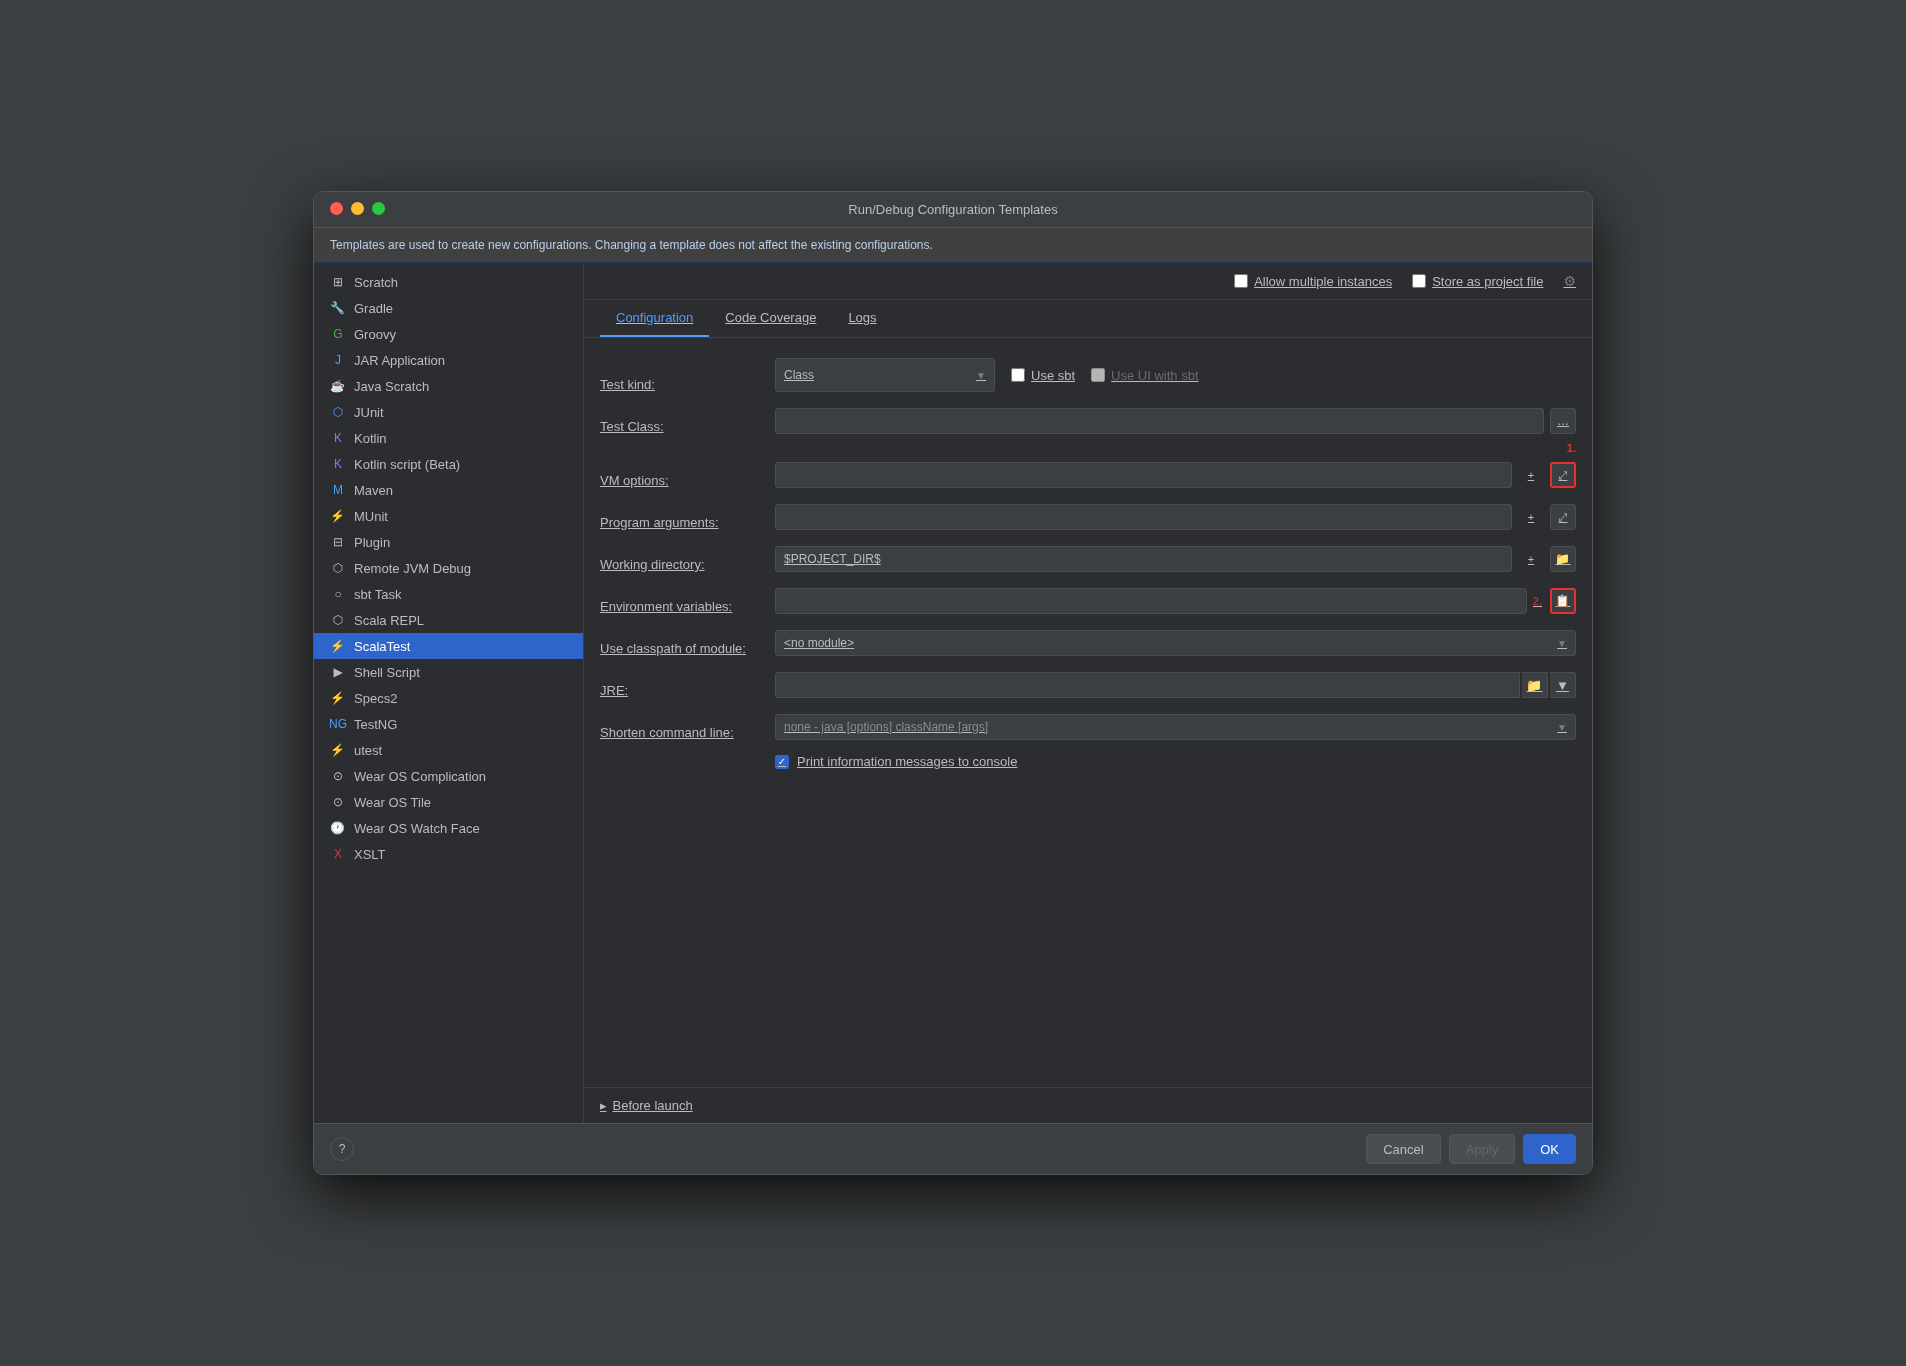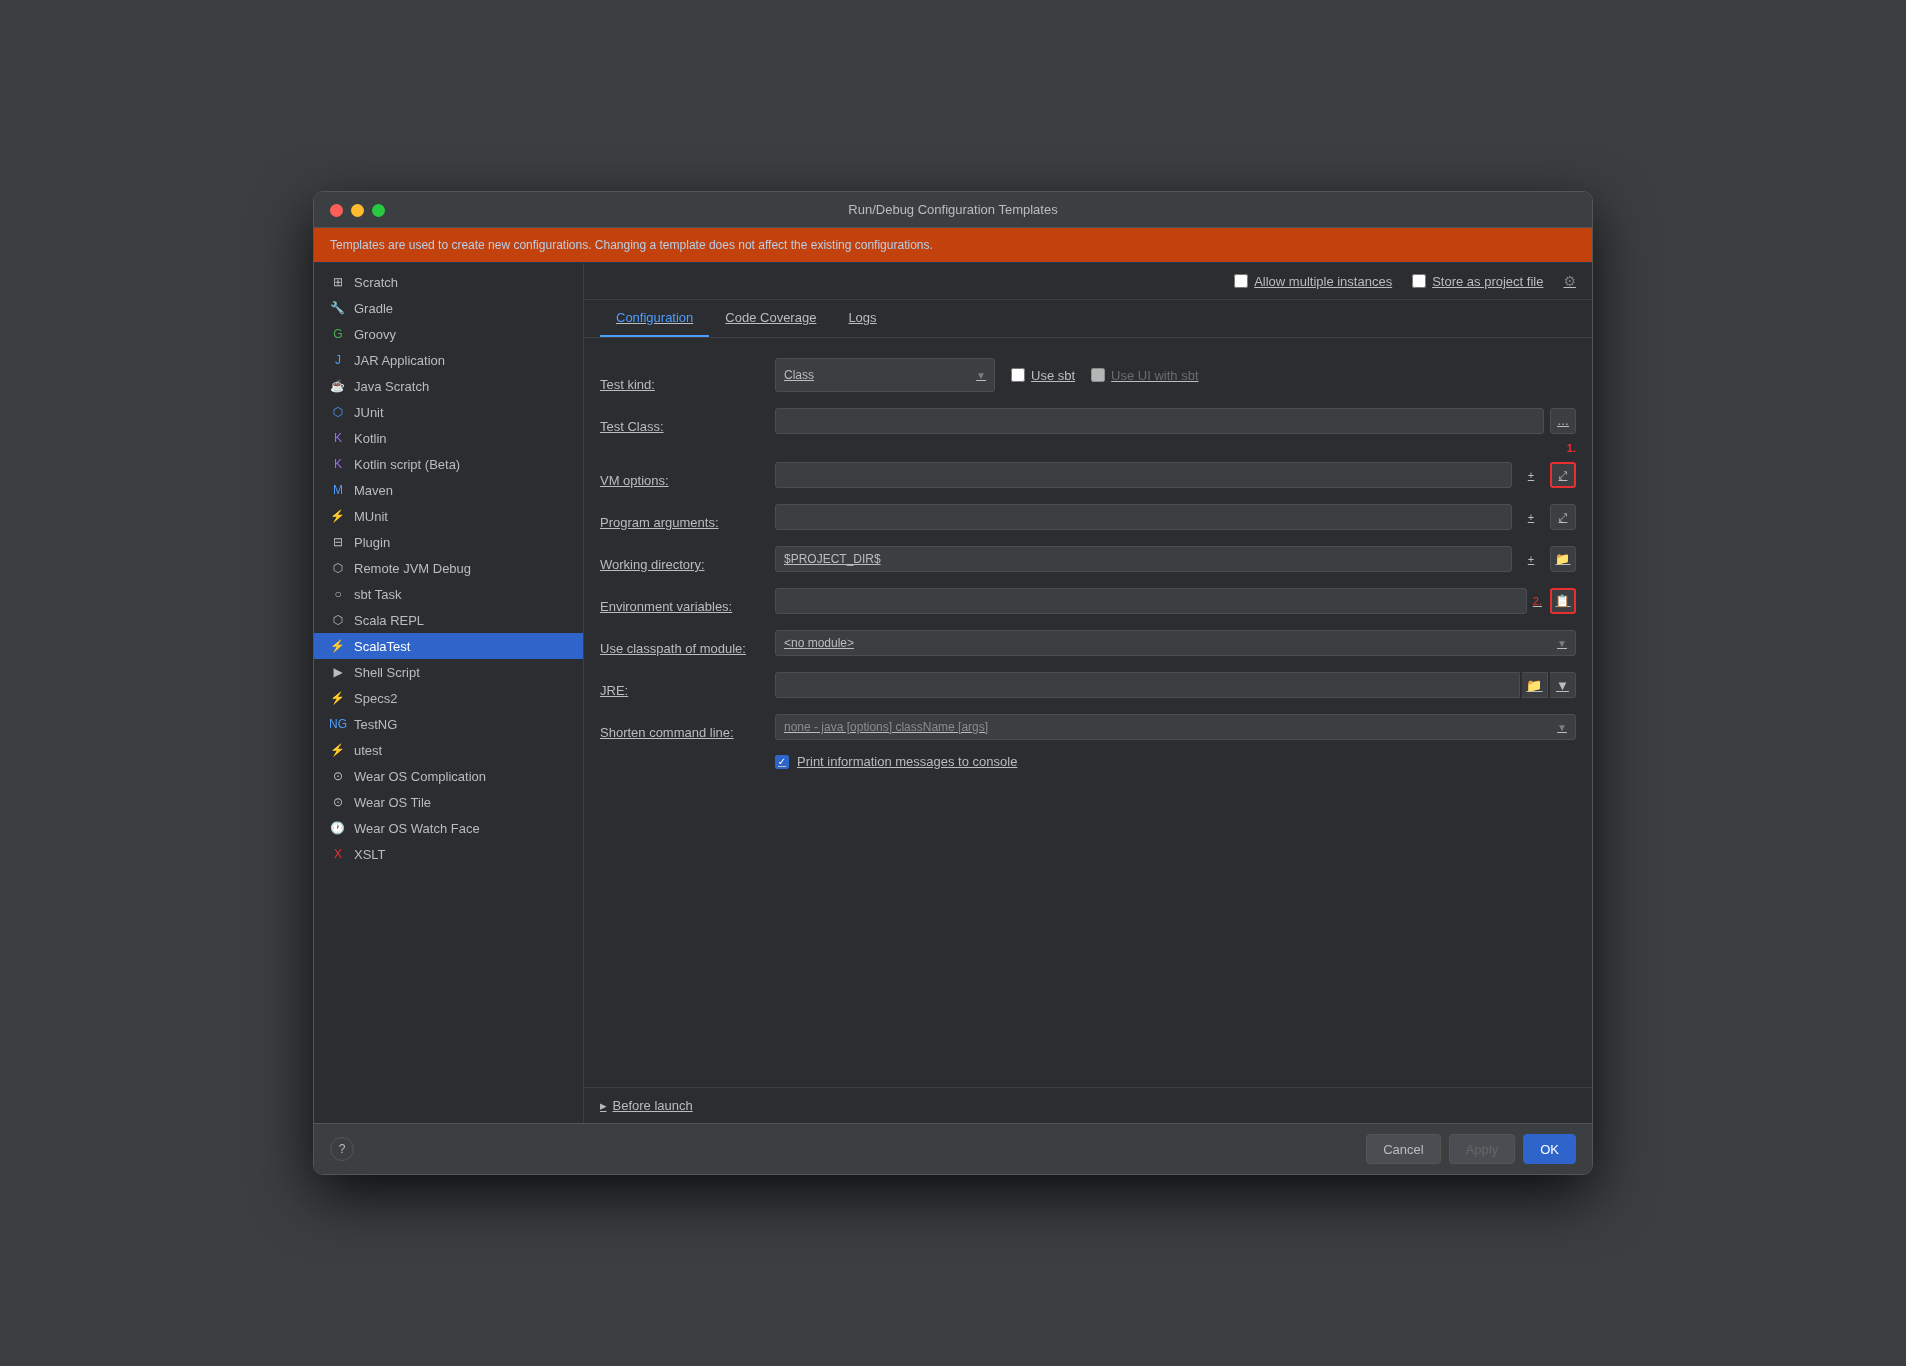--- a/index.html
+++ b/index.html
@@ -25,7 +25,7 @@
       background: #3c3f41;
       padding: 10px 16px;
       display: flex;
-      align-items: flex-end;
+      align-items: flex-start;
       justify-content: center;
       position: relative;
       border-bottom: 1px solid #555;

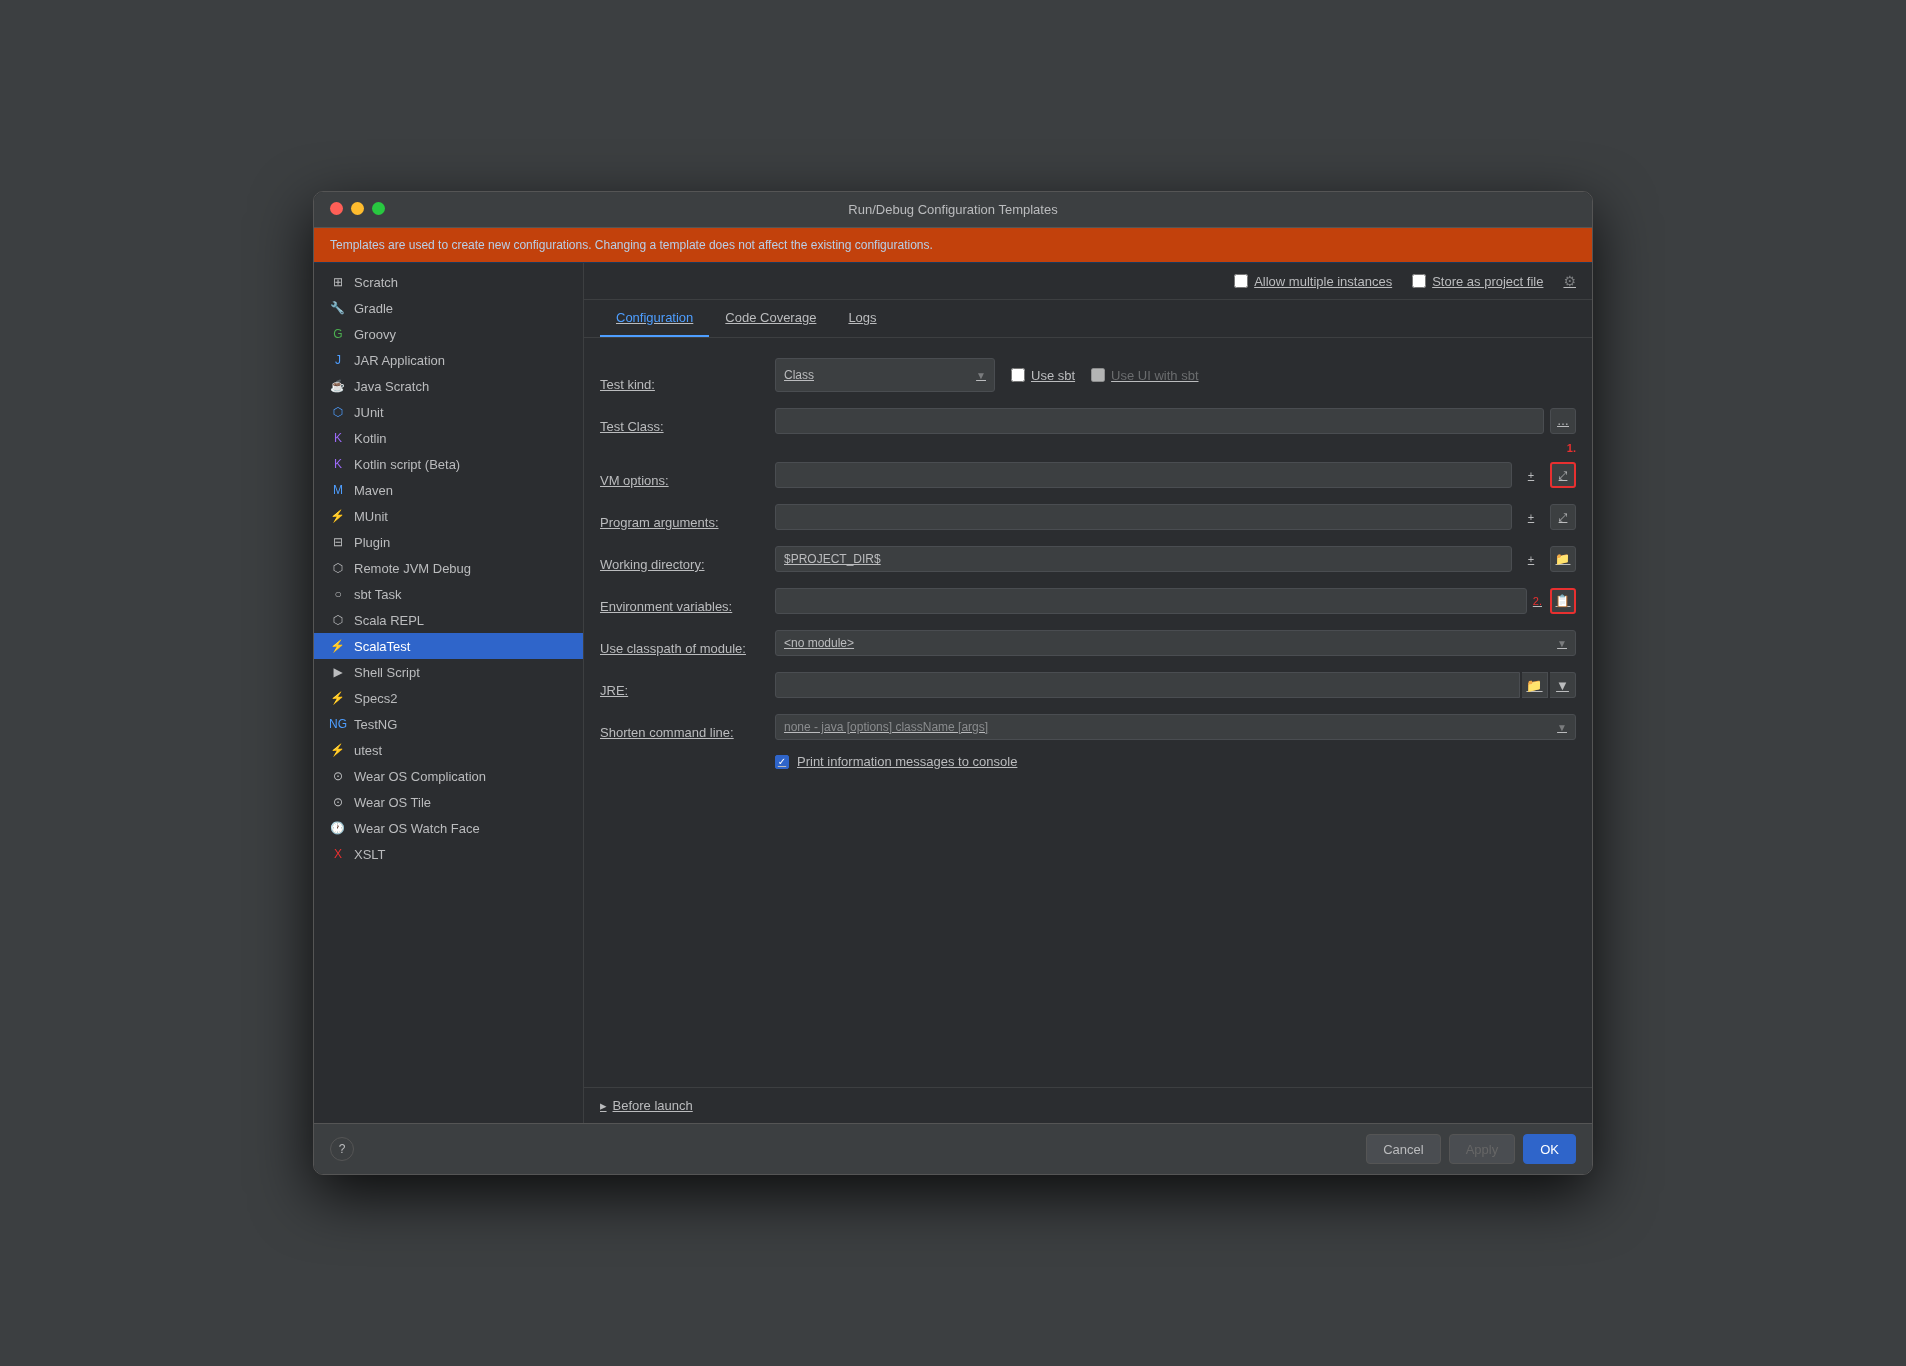--- a/index.html
+++ b/index.html
@@ -51,7 +51,7 @@
       font-weight: 500;
     }
     .info-bar {
-      background: #c2410c;
+      background: #404040;
       padding: 10px 16px;
       color: #b8cfe8;
       font-size: 12px;

